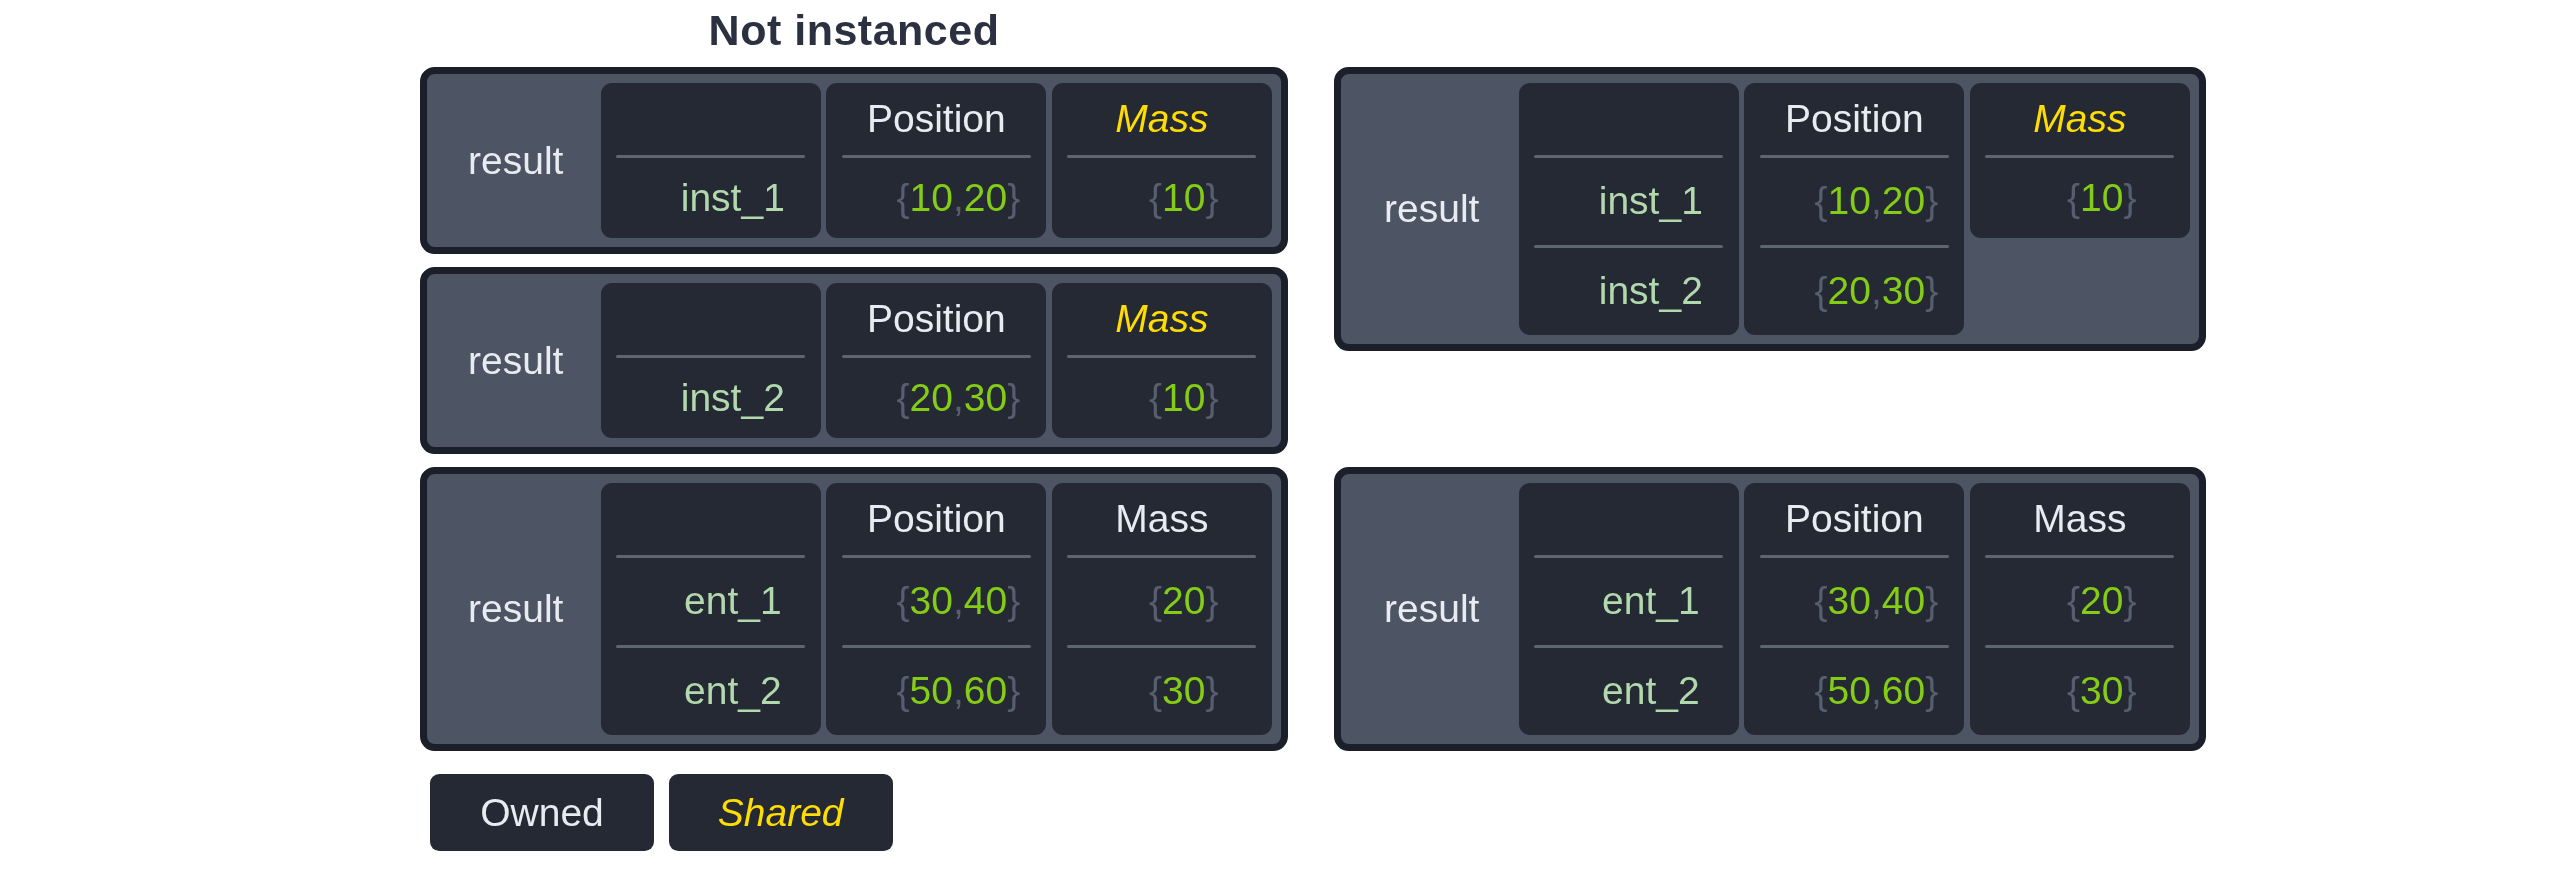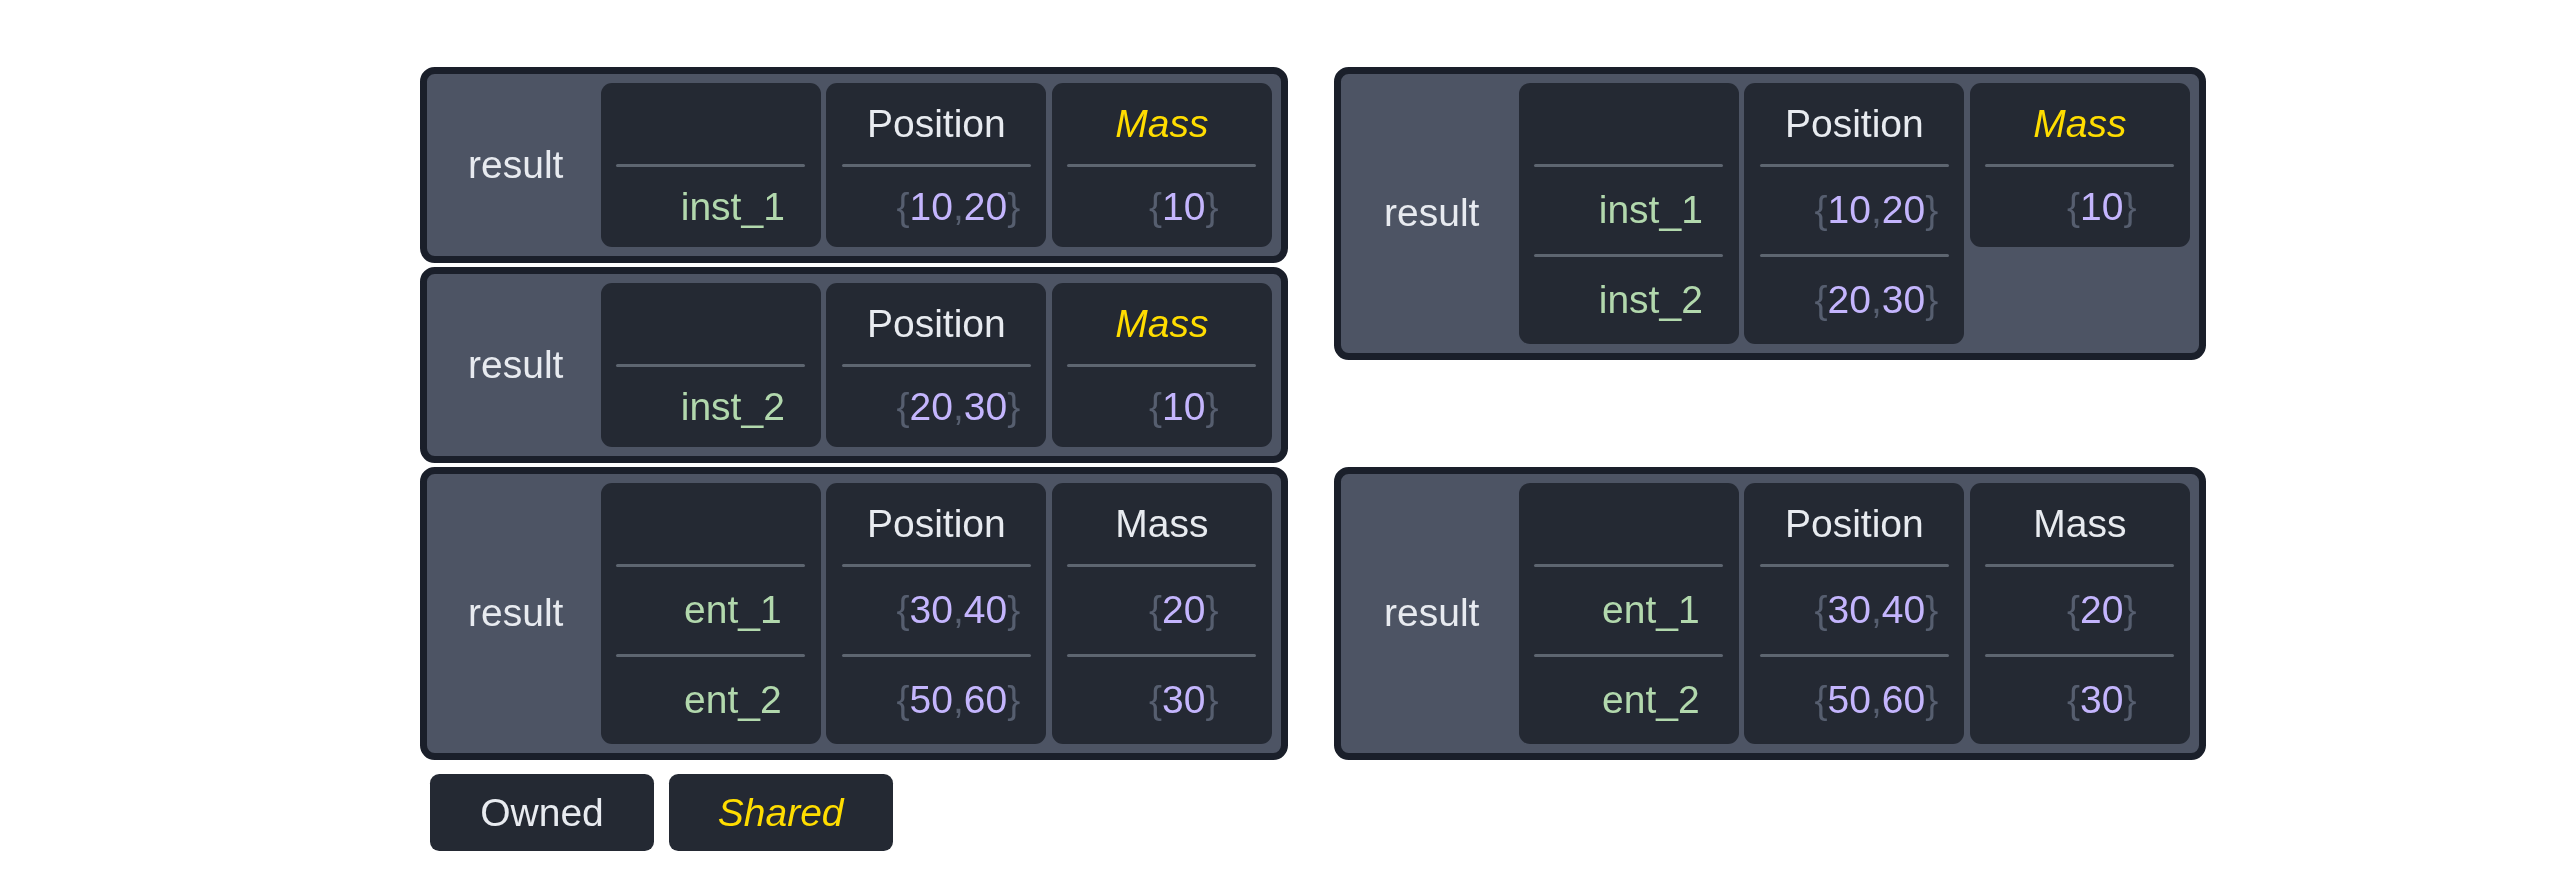--- a/index.html
+++ b/index.html
@@ -87,6 +87,7 @@
 <body>
 
 <div class="canvas">
+  <div class="group-title gt-left">Not instanced</div>
 
   <div id="tables-root">
       <div class="ecs-table pos-l1">

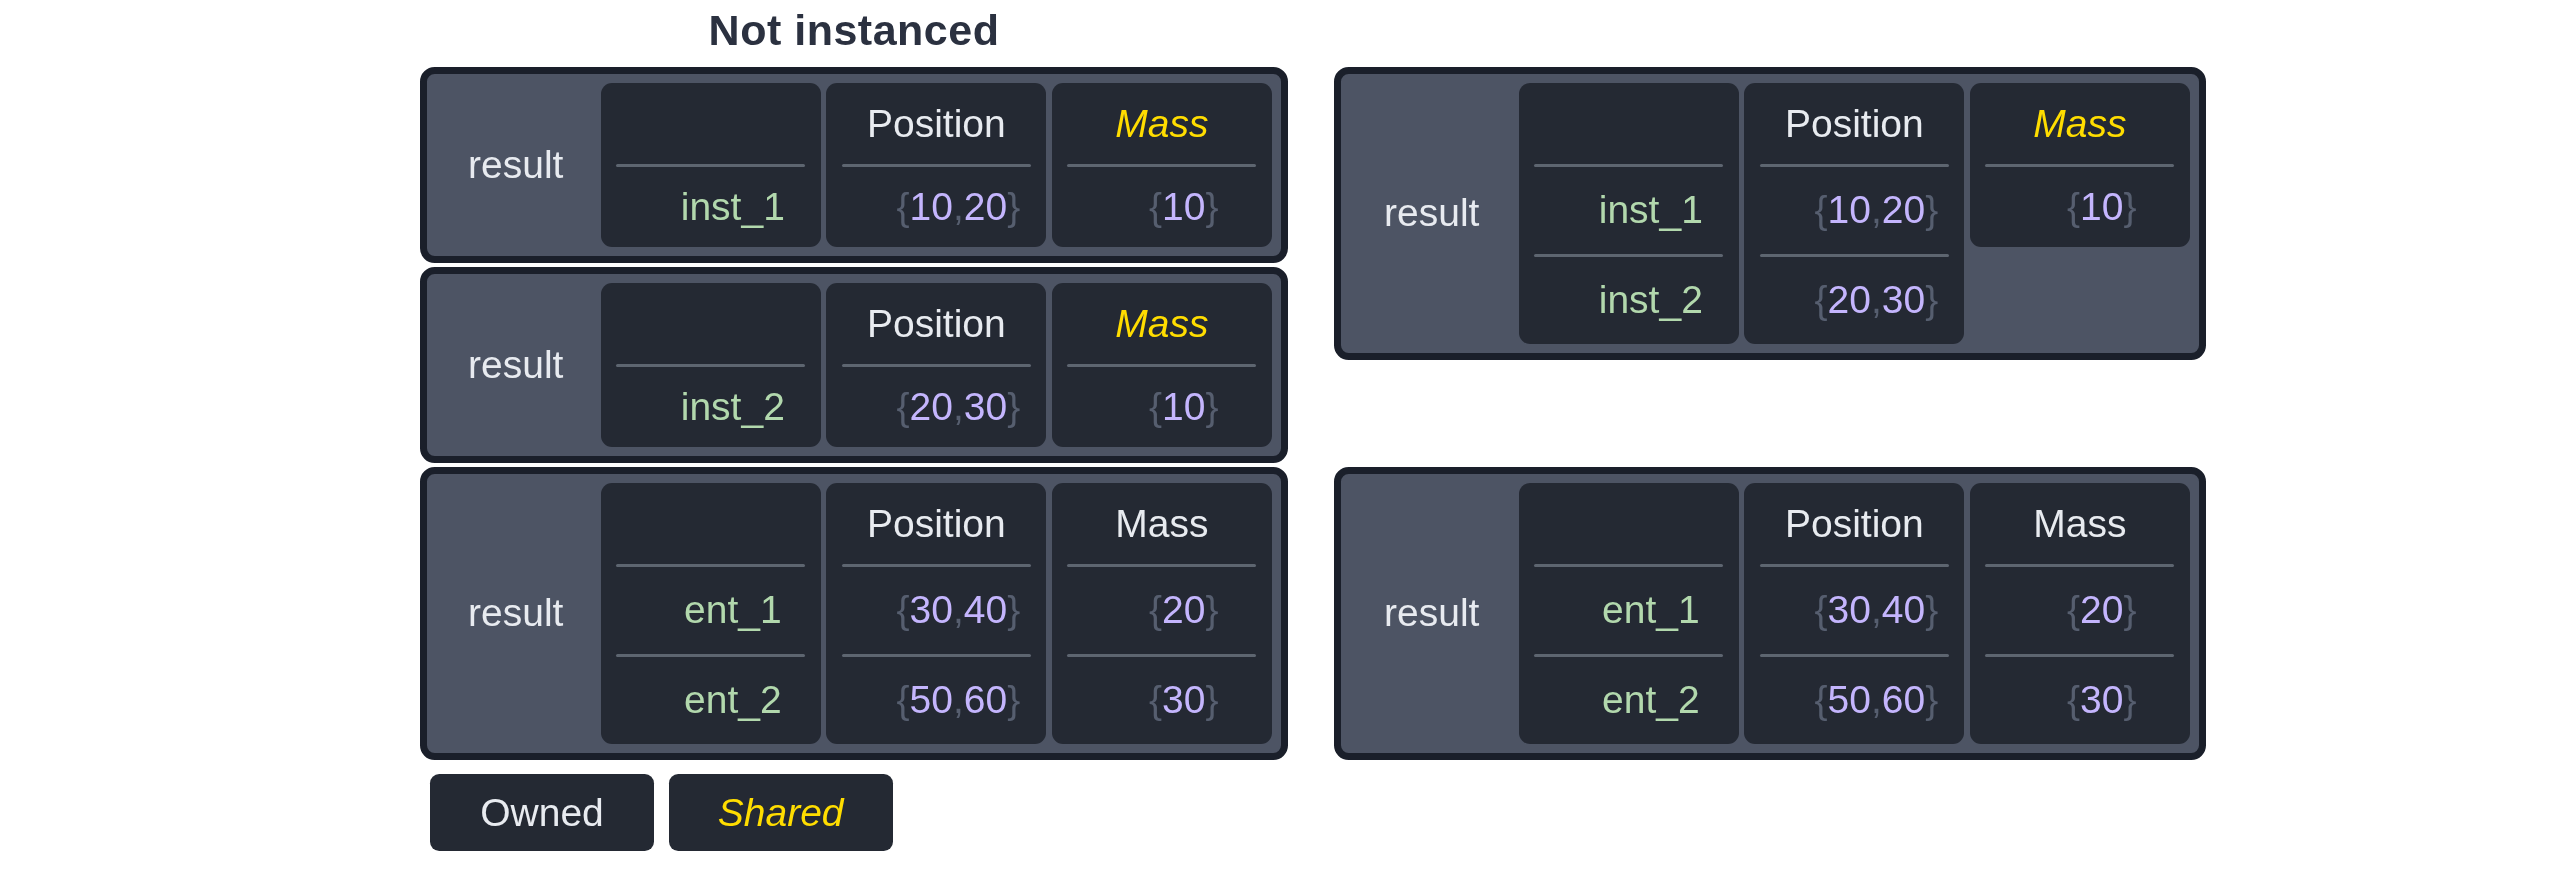--- a/index.html
+++ b/index.html
@@ -54,7 +54,7 @@
     font-size:39px;
     flex:none;
   }
-  .zone.hdr{height:81px;color:#e8ebf0;}
+  .zone.hdr{height:72px;color:#e8ebf0;}
   .zone.hdr.shared{color:#ffdd00;font-style:italic;}
   .zone.val{height:87px;color:#b2d8ad;margin-left:44px;}
   .zone.val.compact{height:80px;}

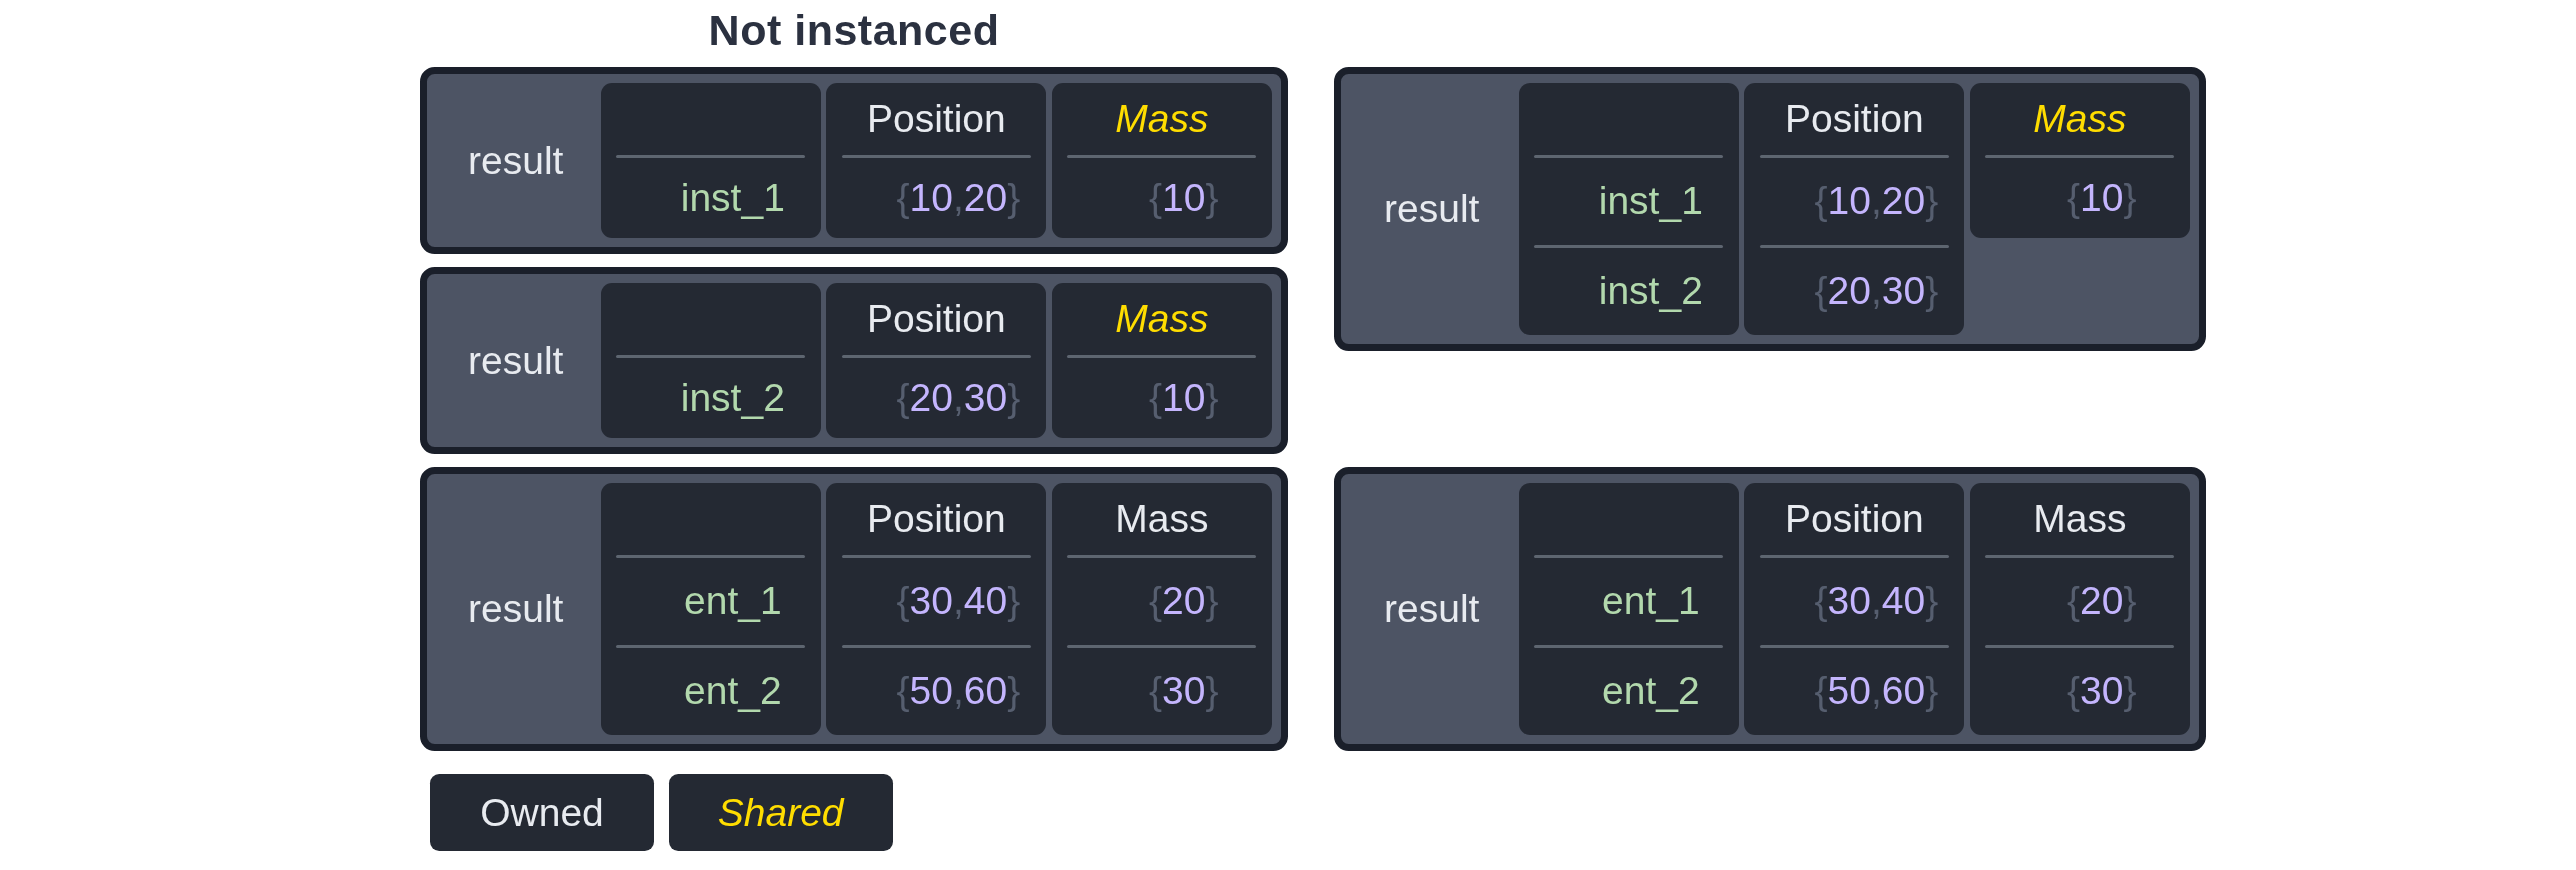--- a/index.html
+++ b/index.html
@@ -66,7 +66,7 @@
     border-radius:1.8px;
   }
   .brace{color:#565e6f;}
-  .num{color:#c4b5fd;}
+  .num{color:#84cc16;}
 
   .legend{
     position:absolute;left:430px;top:774px;

